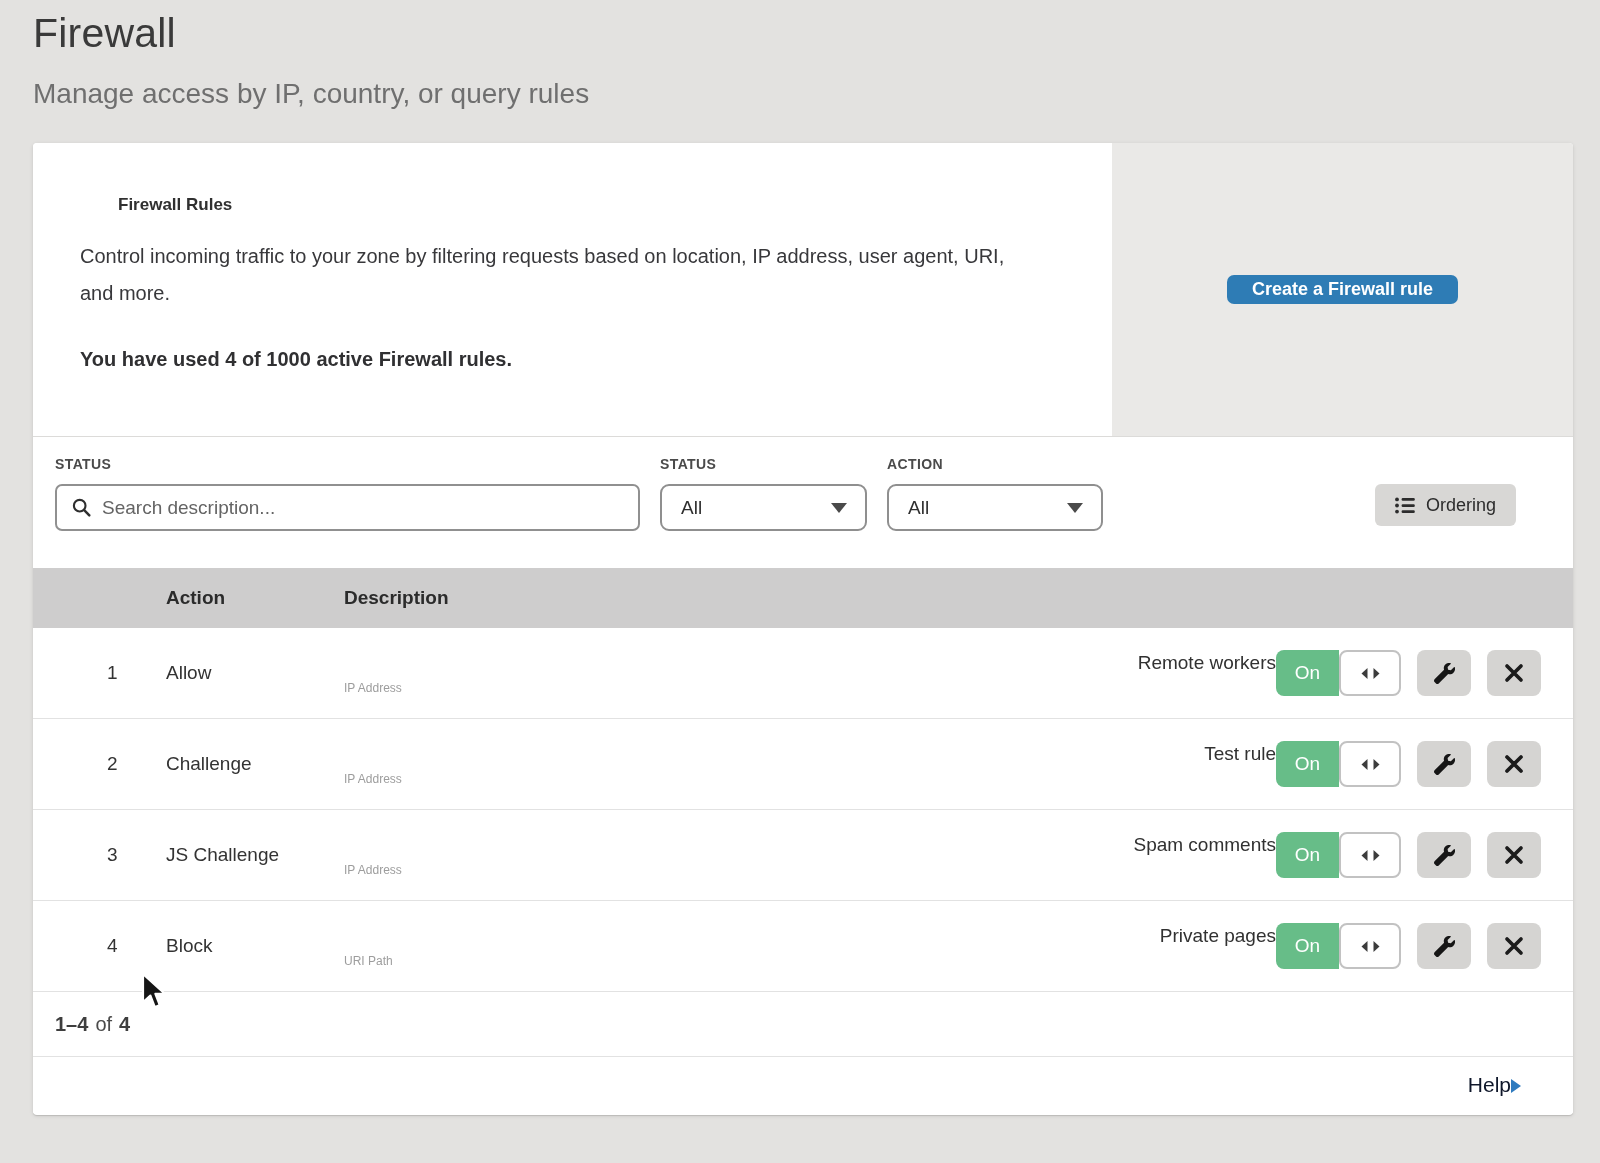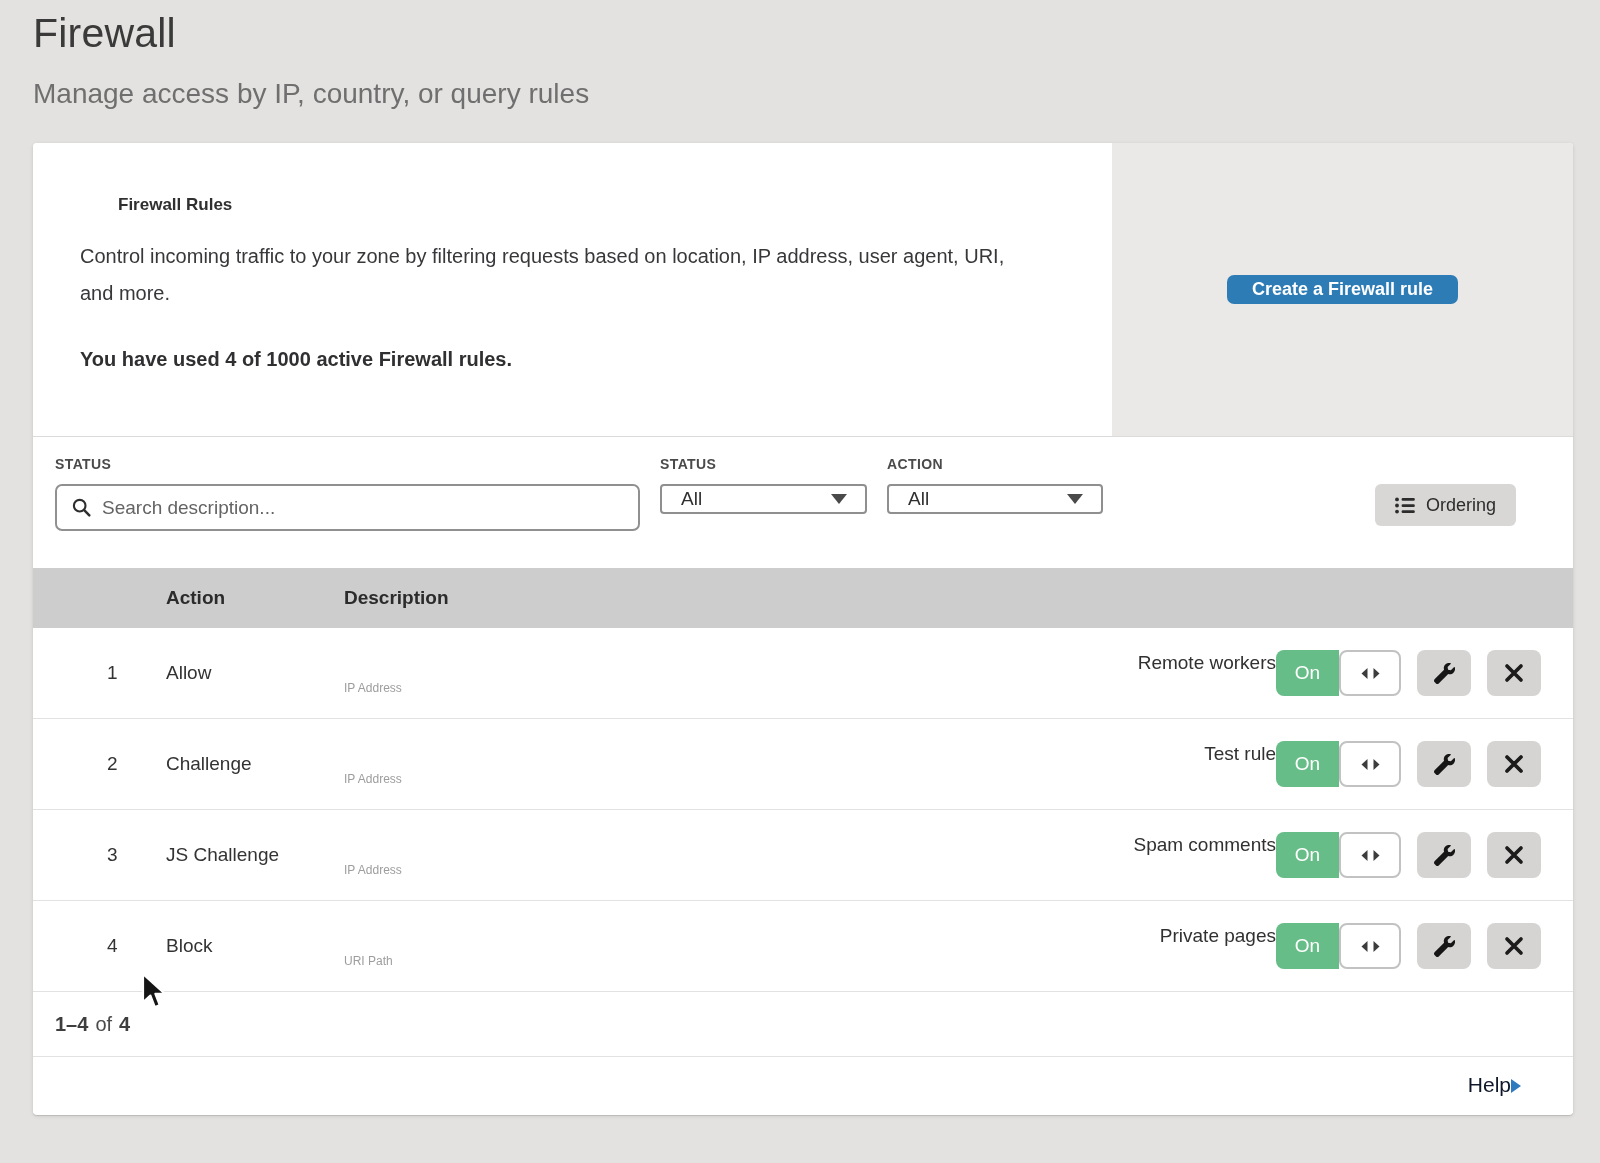--- a/index.html
+++ b/index.html
@@ -61,7 +61,7 @@
   .search-box input::placeholder { color:#646464; opacity:1; }
   .sel-group { margin-left:20px; }
   .select {
-    height:30px; border:2px solid #8f8f8f; border-radius:4px; background:#fff;
+    height:47px; border:2px solid #8f8f8f; border-radius:9px; background:#fff;
     display:flex; align-items:center; padding:0 18px 0 19px; cursor:pointer;
     font-size:19px; color:#2f2f2f;
   }

